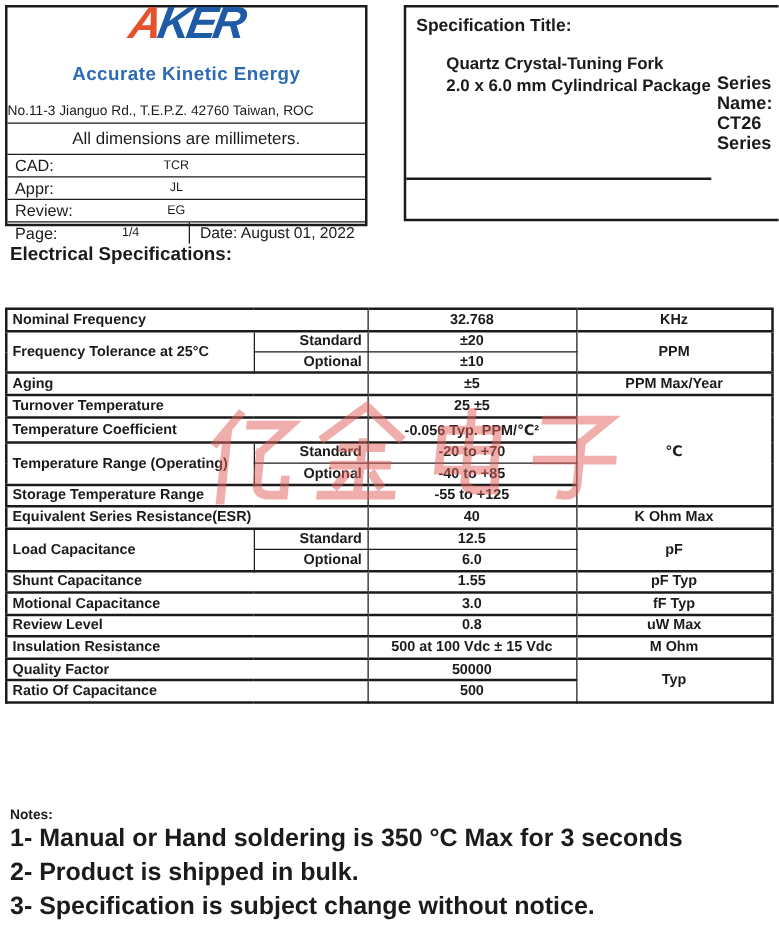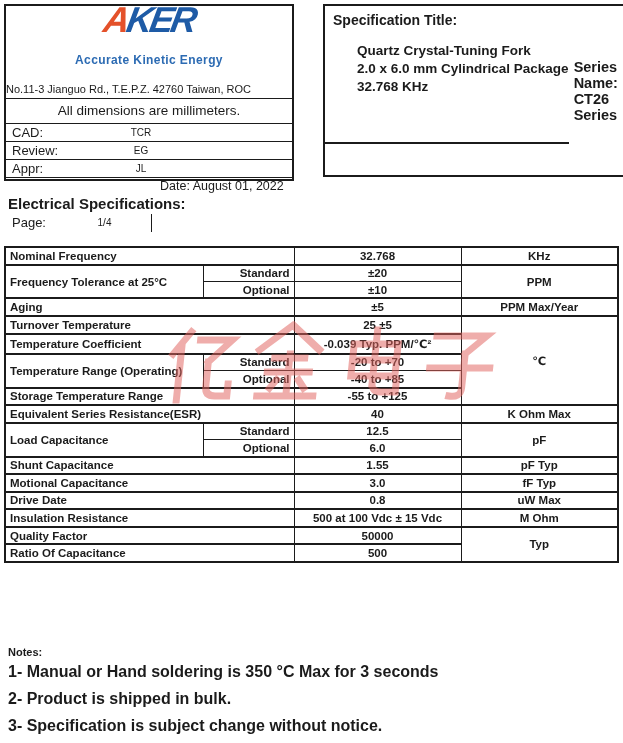--- a/index.html
+++ b/index.html
@@ -21,7 +21,7 @@
   }
   .logo-a   { color:#e4512a; }
   .logo-ker { color:#1e5ba6; }
-  .logo-tagline { color:#2c6bb3; font-weight:bold; font-size:12px; letter-spacing:0.4px; margin-top:16px; }
+  .logo-tagline { color:#2c6bb3; font-weight:bold; font-size:15px; letter-spacing:0.4px; margin-top:16px; }
   .addr-row { height:20px; border-bottom:1.5px solid #1b1b1b; text-align:left; font-size:11px; line-height:18px;margin-top:17px; }
   .dims-row { height:25px; border-bottom:1.5px solid #1b1b1b; text-align:center; font-size:13.5px; line-height:24px; }
   .meta-row { position:relative; height:18px; border-bottom:1.5px solid #1b1b1b; font-size:13px; line-height:17px; }

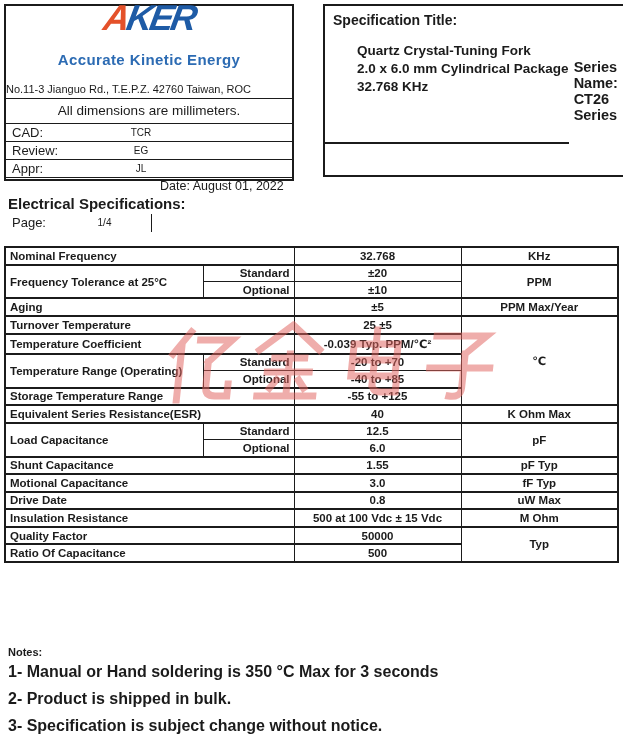--- a/index.html
+++ b/index.html
@@ -107,7 +107,6 @@
       <div class="spec-title-lines">
         <div>Quartz Crystal-Tuning Fork</div>
         <div>2.0 x 6.0 mm Cylindrical Package</div>
-        <div>32.768 KHz</div>
       </div>
     </div>
     <div class="series-sec">Series Name: CT26 Series</div>

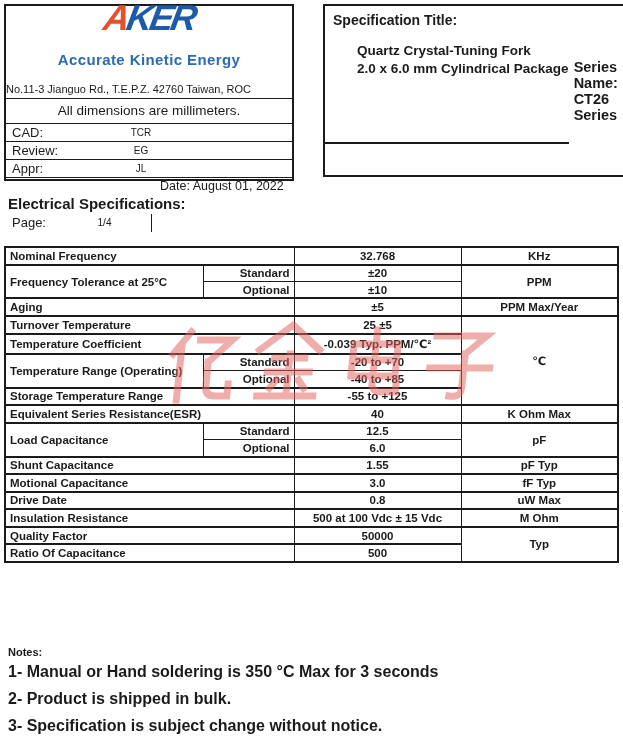--- a/index.html
+++ b/index.html
@@ -85,12 +85,12 @@
       <span class="meta-value">TCR</span>
     </div>
     <div class="meta-row">
+      <span class="meta-label">Appr:</span>
+      <span class="meta-value">JL</span>
+    </div>
+    <div class="meta-row">
       <span class="meta-label">Review:</span>
       <span class="meta-value">EG</span>
-    </div>
-    <div class="meta-row">
-      <span class="meta-label">Appr:</span>
-      <span class="meta-value">JL</span>
     </div>
     <div class="meta-row page-row">
       <span class="page-cell-l">

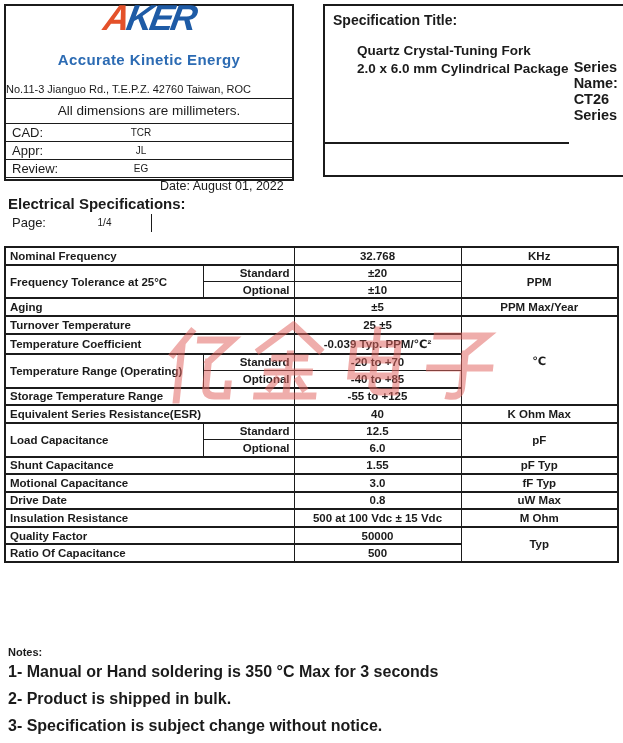--- a/index.html
+++ b/index.html
@@ -29,7 +29,7 @@
   .meta-label { position:absolute; left:6px; top:0; }
   .meta-value { display:block; text-align:center; width:100%; padding-right:16px; font-size:10px; line-height:17px; }
   .page-row { display:flex; }
-  .page-cell-l { position:relative; width:146px; border-right:1.5px solid #1b1b1b; height:100%;margin-top:36px; }
+  .page-cell-l { position:relative; width:146px; border-right:1.5px solid #1b1b1b; height:100%; }
   .page-value { display:block; text-align:center; width:100%; padding-left:52px; font-size:10px; line-height:17px; }
   .page-cell-r { flex:1; padding-left:8px; font-size:12.5px; line-height:17px; white-space:nowrap; }
   

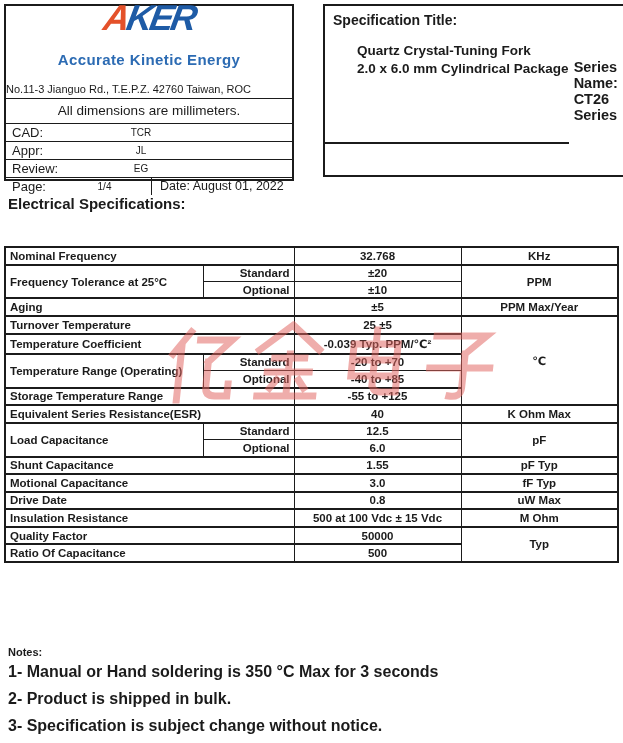--- a/index.html
+++ b/index.html
@@ -149,7 +149,7 @@
     </tr>
     <tr class="major">
       <td class="p" colspan="2">Temperature Coefficient</td>
-      <td class="v">-0.039 Typ. PPM/℃²</td>
+      <td class="v">-0.056 Typ. PPM/℃²</td>
     </tr>
     <tr class="major">
       <td class="p" rowspan="2">Temperature Range (Operating)</td>

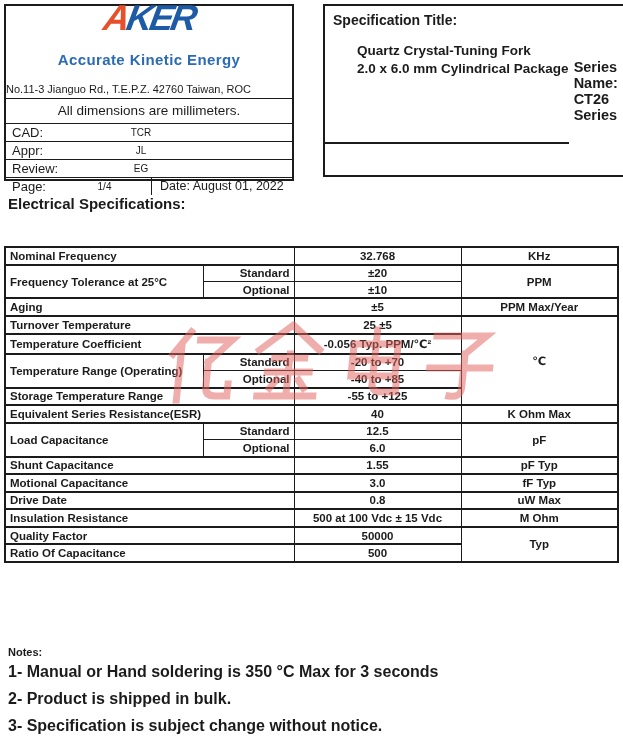--- a/index.html
+++ b/index.html
@@ -190,7 +190,7 @@
       <td class="u">fF Typ</td>
     </tr>
     <tr class="major">
-      <td class="p" colspan="2">Drive Date</td>
+      <td class="p" colspan="2">Review Level</td>
       <td class="v">0.8</td>
       <td class="u">uW Max</td>
     </tr>

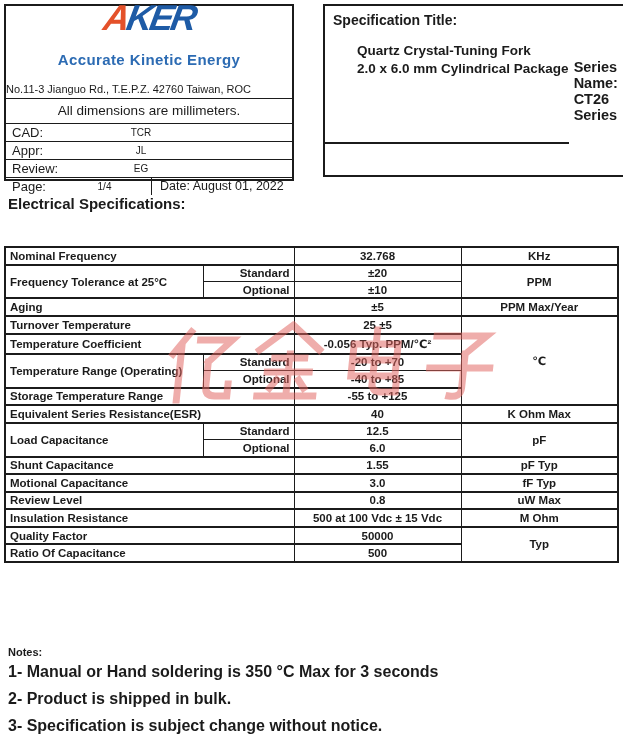--- a/index.html
+++ b/index.html
@@ -65,7 +65,7 @@
   
   .notes { position:absolute; left:8px; top:634px; width:600px;margin-top:12px; }
   .notes-label { font-weight:bold; font-size:11px; }
-  .note-item { font-weight:bold; font-size:16px; line-height:27px; white-space:nowrap; }
+  .note-item { font-weight:bold; font-size:20px; line-height:27px; white-space:nowrap; }
   .note-item:first-of-type { margin-top:3px; }
 </style>
 </head>

